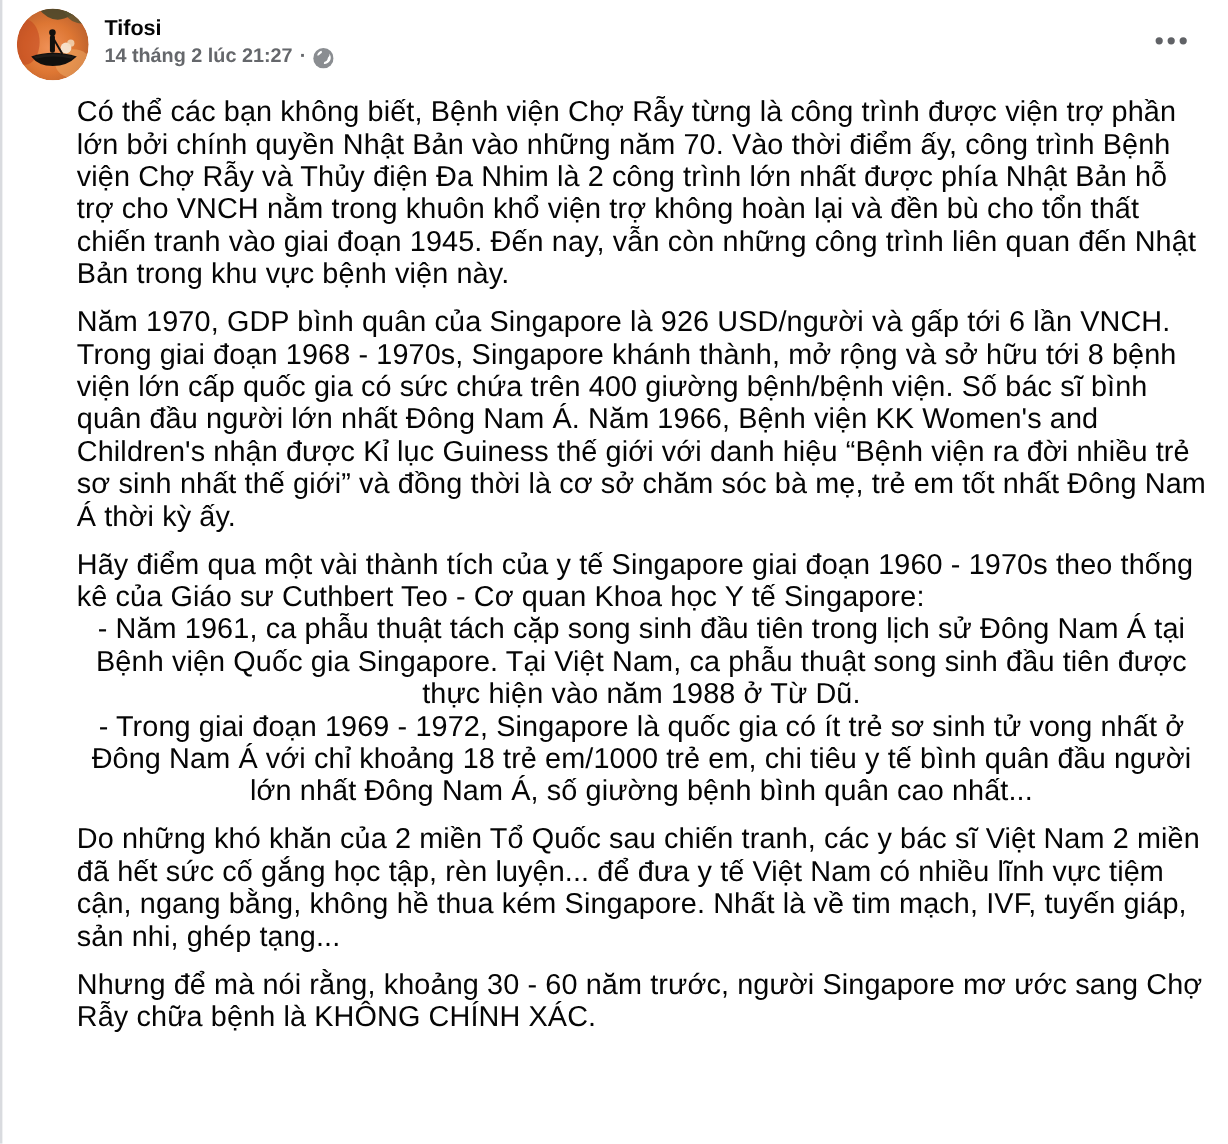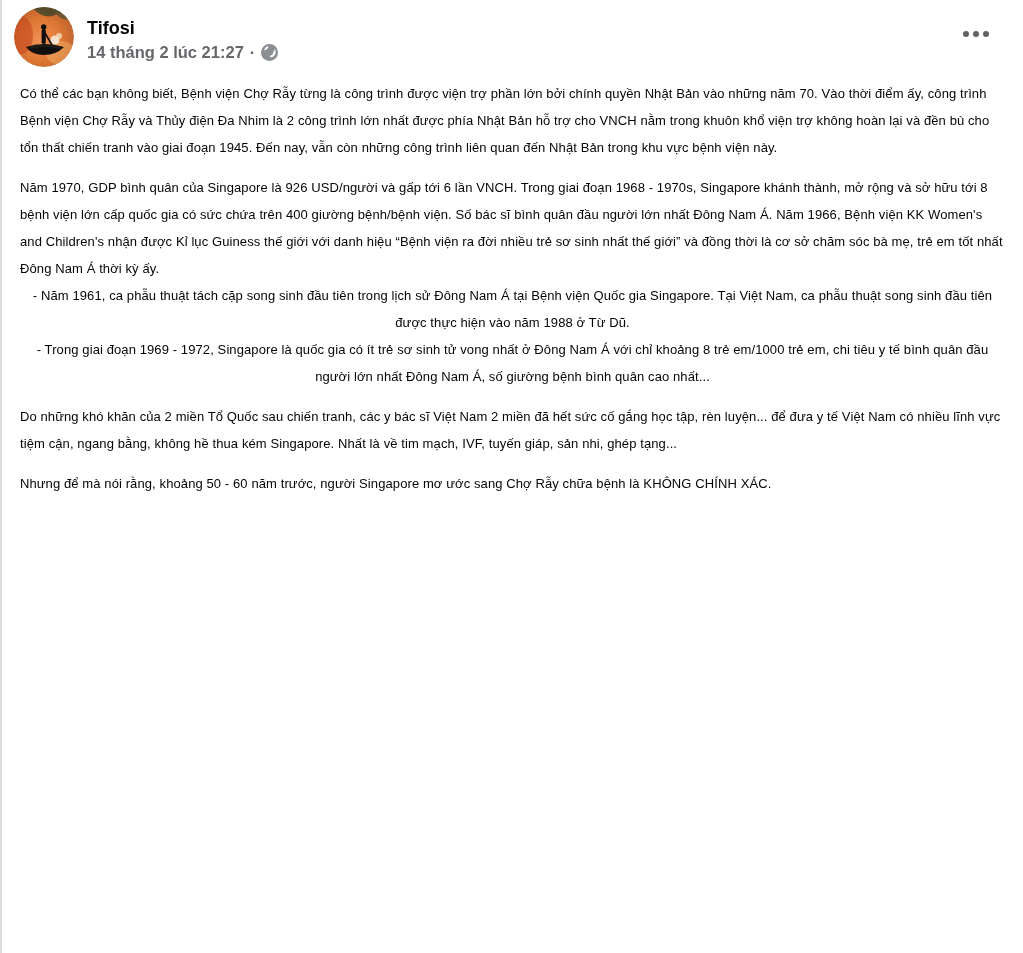--- a/index.html
+++ b/index.html
@@ -25,7 +25,7 @@
   .post-header {
     position: relative;
     display: flex;
-    align-items: center;
+    align-items: flex-start;
     padding: 7px 16px 0 14px;
   }
   .avatar {

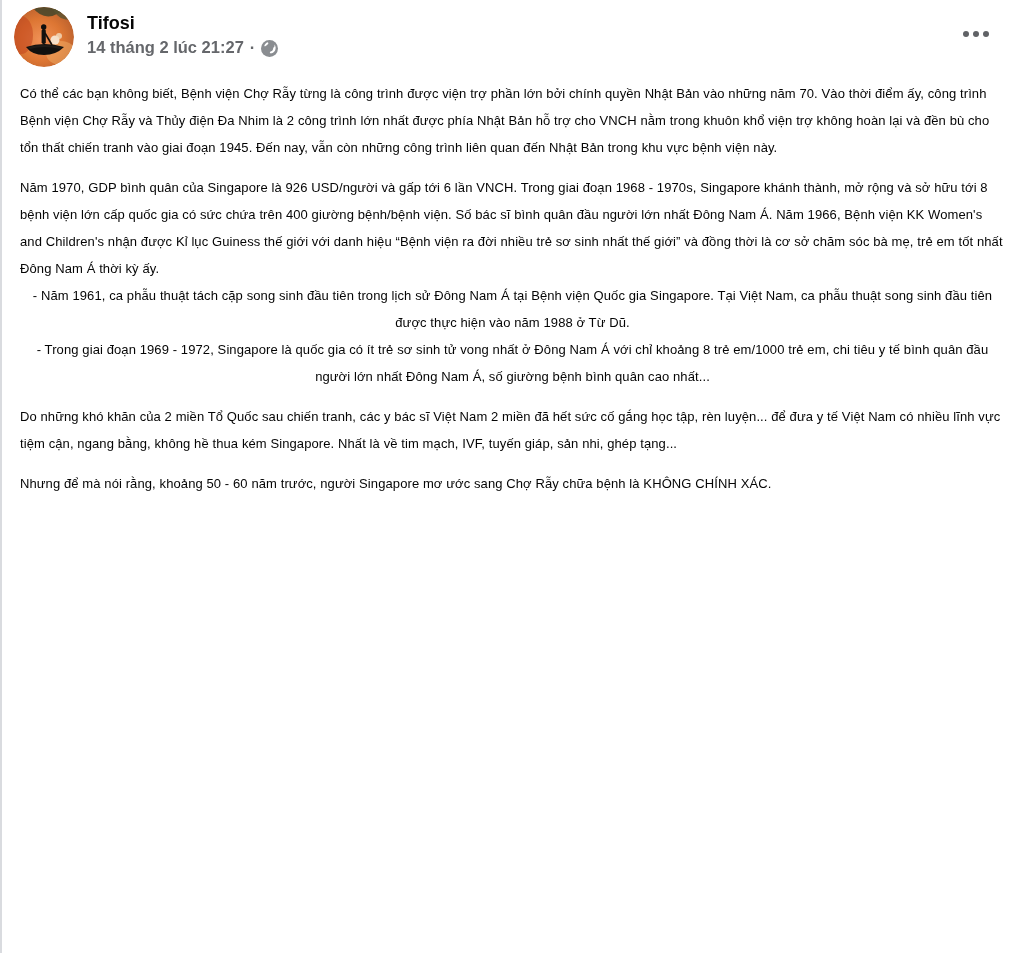--- a/index.html
+++ b/index.html
@@ -84,10 +84,11 @@
   }
   .post-body {
     padding: 13px 18px 0 20px;
-    font-size: 13px;
+    font-size: 24px;
     line-height: 27px;
     color: #050505;
     letter-spacing: 0.1px;
+    margin-left: 44px;
   }
   .post-body p {
     margin: 13px 0 0 0;

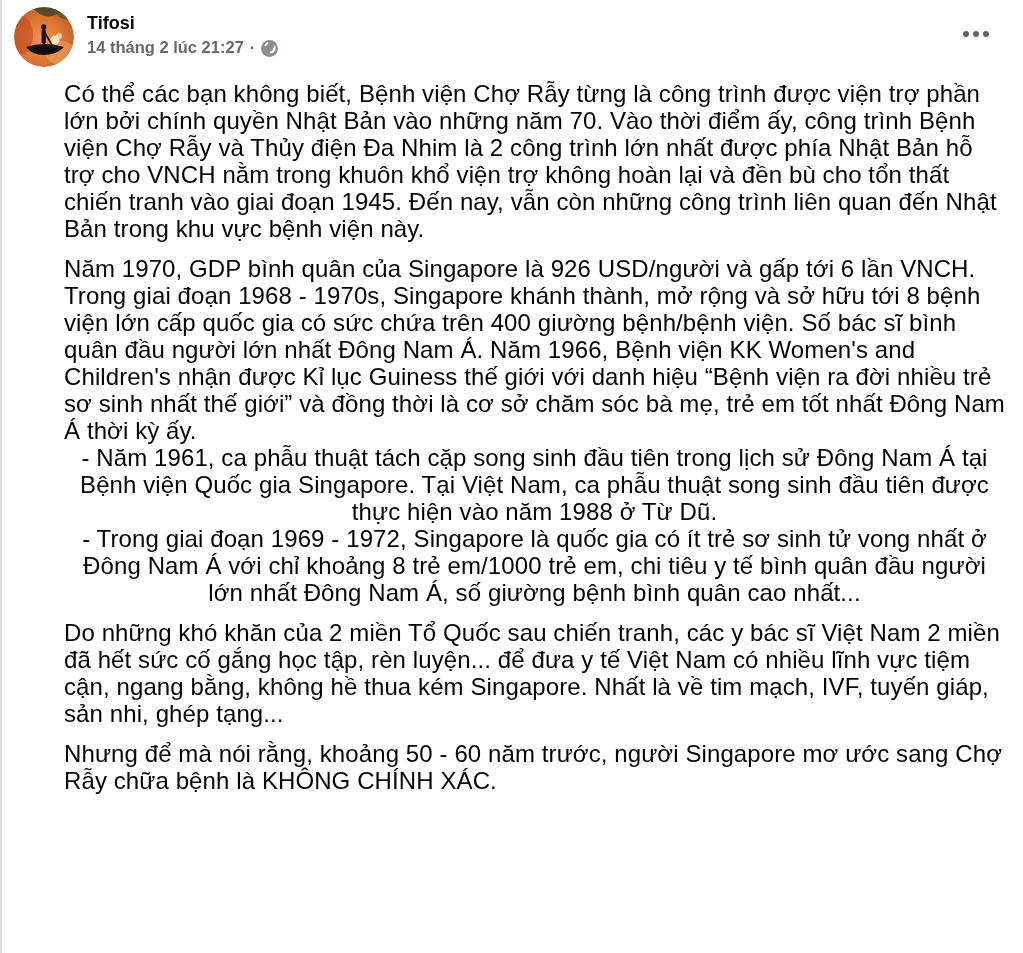--- a/index.html
+++ b/index.html
@@ -160,6 +160,7 @@
   <div class="post-body">
     <p>Có thể các bạn không biết, Bệnh viện Chợ Rẫy từng là công trình được viện trợ phần lớn bởi chính quyền Nhật Bản vào những năm 70. Vào thời điểm ấy, công trình Bệnh viện Chợ Rẫy và Thủy điện Đa Nhim là 2 công trình lớn nhất được phía Nhật Bản hỗ trợ cho VNCH nằm trong khuôn khổ viện trợ không hoàn lại và đền bù cho tổn thất chiến tranh vào giai đoạn 1945. Đến nay, vẫn còn những công trình liên quan đến Nhật Bản trong khu vực bệnh viện này.</p>
     <p>Năm 1970, GDP bình quân của Singapore là 926 USD/người và gấp tới 6 lần VNCH. Trong giai đoạn 1968 - 1970s, Singapore khánh thành, mở rộng và sở hữu tới 8 bệnh viện lớn cấp quốc gia có sức chứa trên 400 giường bệnh/bệnh viện. Số bác sĩ bình quân đầu người lớn nhất Đông Nam Á. Năm 1966, Bệnh viện KK Women's and Children's nhận được Kỉ lục Guiness thế giới với danh hiệu “Bệnh viện ra đời nhiều trẻ sơ sinh nhất thế giới” và đồng thời là cơ sở chăm sóc bà mẹ, trẻ em tốt nhất Đông Nam Á thời kỳ ấy.</p>
+    <p>Hãy điểm qua một vài thành tích của y tế Singapore giai đoạn 1960 - 1970s theo thống kê của Giáo sư Cuthbert Teo - Cơ quan Khoa học Y tế Singapore:</p>
     <p class="tight">- Năm 1961, ca phẫu thuật tách cặp song sinh đầu tiên trong lịch sử Đông Nam Á tại Bệnh viện Quốc gia Singapore. Tại Việt Nam, ca phẫu thuật song sinh đầu tiên được thực hiện vào năm 1988 ở Từ Dũ.</p>
     <p class="tight">- Trong giai đoạn 1969 - 1972, Singapore là quốc gia có ít trẻ sơ sinh tử vong nhất ở Đông Nam Á với chỉ khoảng 8 trẻ em/1000 trẻ em, chi tiêu y tế bình quân đầu người lớn nhất Đông Nam Á, số giường bệnh bình quân cao nhất...</p>
     <p>Do những khó khăn của 2 miền Tổ Quốc sau chiến tranh, các y bác sĩ Việt Nam 2 miền đã hết sức cố gắng học tập, rèn luyện... để đưa y tế Việt Nam có nhiều lĩnh vực tiệm cận, ngang bằng, không hề thua kém Singapore. Nhất là về tim mạch, IVF, tuyến giáp, sản nhi, ghép tạng...</p>

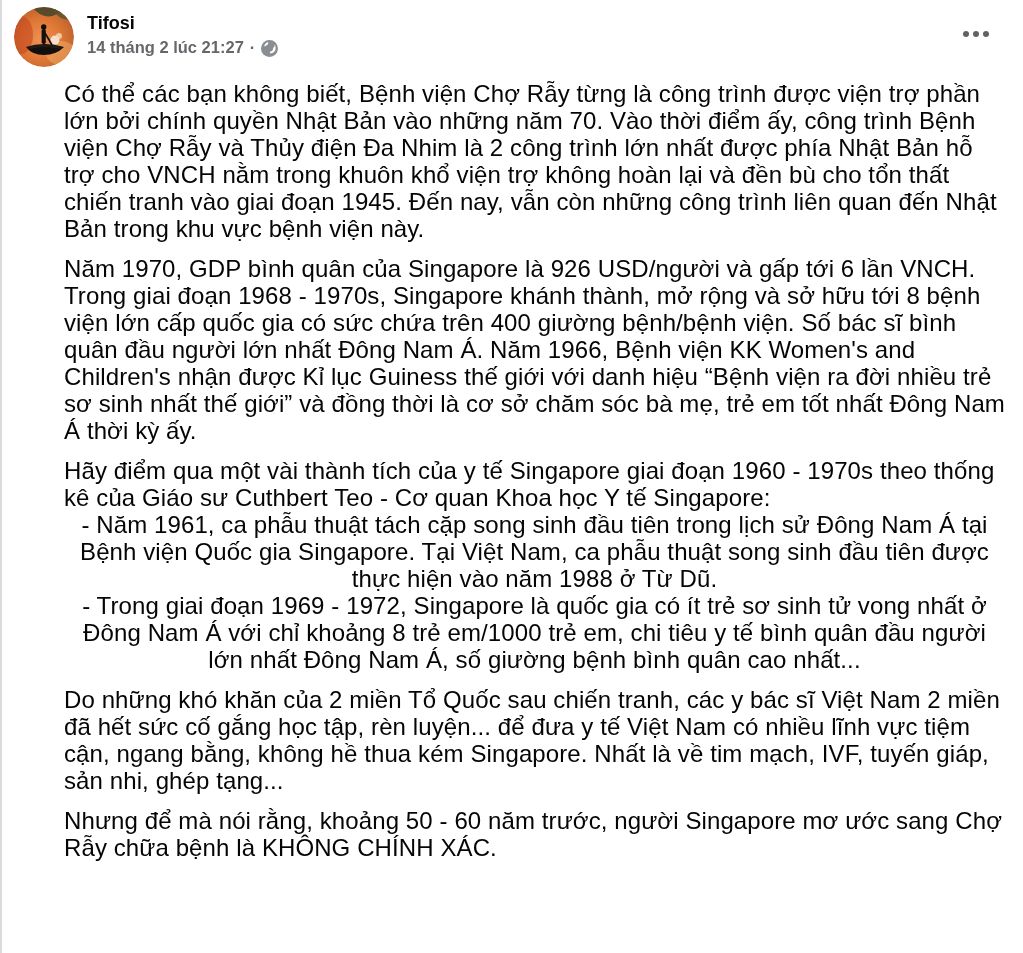--- a/index.html
+++ b/index.html
@@ -162,7 +162,7 @@
     <p>Năm 1970, GDP bình quân của Singapore là 926 USD/người và gấp tới 6 lần VNCH. Trong giai đoạn 1968 - 1970s, Singapore khánh thành, mở rộng và sở hữu tới 8 bệnh viện lớn cấp quốc gia có sức chứa trên 400 giường bệnh/bệnh viện. Số bác sĩ bình quân đầu người lớn nhất Đông Nam Á. Năm 1966, Bệnh viện KK Women's and Children's nhận được Kỉ lục Guiness thế giới với danh hiệu “Bệnh viện ra đời nhiều trẻ sơ sinh nhất thế giới” và đồng thời là cơ sở chăm sóc bà mẹ, trẻ em tốt nhất Đông Nam Á thời kỳ ấy.</p>
     <p>Hãy điểm qua một vài thành tích của y tế Singapore giai đoạn 1960 - 1970s theo thống kê của Giáo sư Cuthbert Teo - Cơ quan Khoa học Y tế Singapore:</p>
     <p class="tight">- Năm 1961, ca phẫu thuật tách cặp song sinh đầu tiên trong lịch sử Đông Nam Á tại Bệnh viện Quốc gia Singapore. Tại Việt Nam, ca phẫu thuật song sinh đầu tiên được thực hiện vào năm 1988 ở Từ Dũ.</p>
-    <p class="tight">- Trong giai đoạn 1969 - 1972, Singapore là quốc gia có ít trẻ sơ sinh tử vong nhất ở Đông Nam Á với chỉ khoảng 8 trẻ em/1000 trẻ em, chi tiêu y tế bình quân đầu người lớn nhất Đông Nam Á, số giường bệnh bình quân cao nhất...</p>
+    <p class="tight">- Trong giai đoạn 1969 - 1972, Singapore là quốc gia có ít trẻ sơ sinh tử vong nhất ở Đông Nam Á với chỉ khoảng 18 trẻ em/1000 trẻ em, chi tiêu y tế bình quân đầu người lớn nhất Đông Nam Á, số giường bệnh bình quân cao nhất...</p>
     <p>Do những khó khăn của 2 miền Tổ Quốc sau chiến tranh, các y bác sĩ Việt Nam 2 miền đã hết sức cố gắng học tập, rèn luyện... để đưa y tế Việt Nam có nhiều lĩnh vực tiệm cận, ngang bằng, không hề thua kém Singapore. Nhất là về tim mạch, IVF, tuyến giáp, sản nhi, ghép tạng...</p>
     <p>Nhưng để mà nói rằng, khoảng 50 - 60 năm trước, người Singapore mơ ước sang Chợ Rẫy chữa bệnh là KHÔNG CHÍNH XÁC.</p>
   </div>

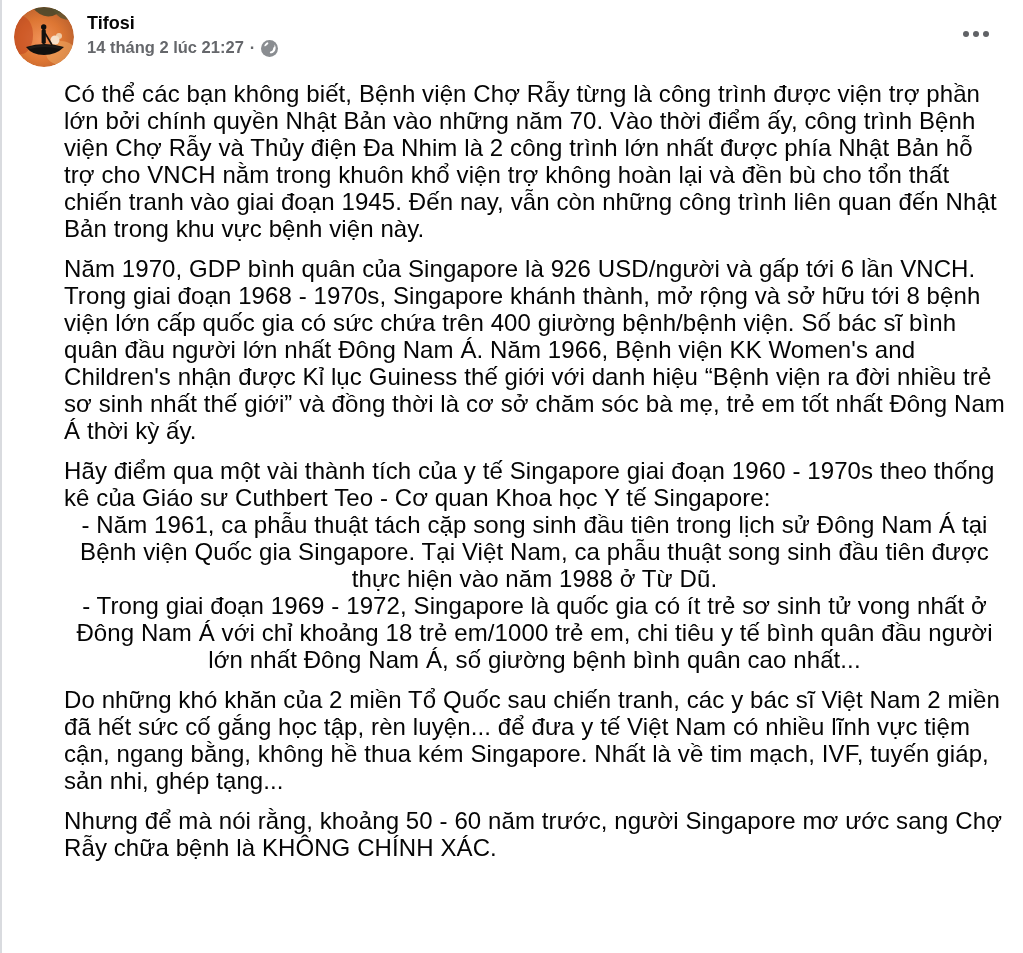--- a/index.html
+++ b/index.html
@@ -164,7 +164,7 @@
     <p class="tight">- Năm 1961, ca phẫu thuật tách cặp song sinh đầu tiên trong lịch sử Đông Nam Á tại Bệnh viện Quốc gia Singapore. Tại Việt Nam, ca phẫu thuật song sinh đầu tiên được thực hiện vào năm 1988 ở Từ Dũ.</p>
     <p class="tight">- Trong giai đoạn 1969 - 1972, Singapore là quốc gia có ít trẻ sơ sinh tử vong nhất ở Đông Nam Á với chỉ khoảng 18 trẻ em/1000 trẻ em, chi tiêu y tế bình quân đầu người lớn nhất Đông Nam Á, số giường bệnh bình quân cao nhất...</p>
     <p>Do những khó khăn của 2 miền Tổ Quốc sau chiến tranh, các y bác sĩ Việt Nam 2 miền đã hết sức cố gắng học tập, rèn luyện... để đưa y tế Việt Nam có nhiều lĩnh vực tiệm cận, ngang bằng, không hề thua kém Singapore. Nhất là về tim mạch, IVF, tuyến giáp, sản nhi, ghép tạng...</p>
-    <p>Nhưng để mà nói rằng, khoảng 50 - 60 năm trước, người Singapore mơ ước sang Chợ Rẫy chữa bệnh là KHÔNG CHÍNH XÁC.</p>
+    <p>Nhưng để mà nói rằng, khoảng 30 - 60 năm trước, người Singapore mơ ước sang Chợ Rẫy chữa bệnh là KHÔNG CHÍNH XÁC.</p>
   </div>
 
 </div>

